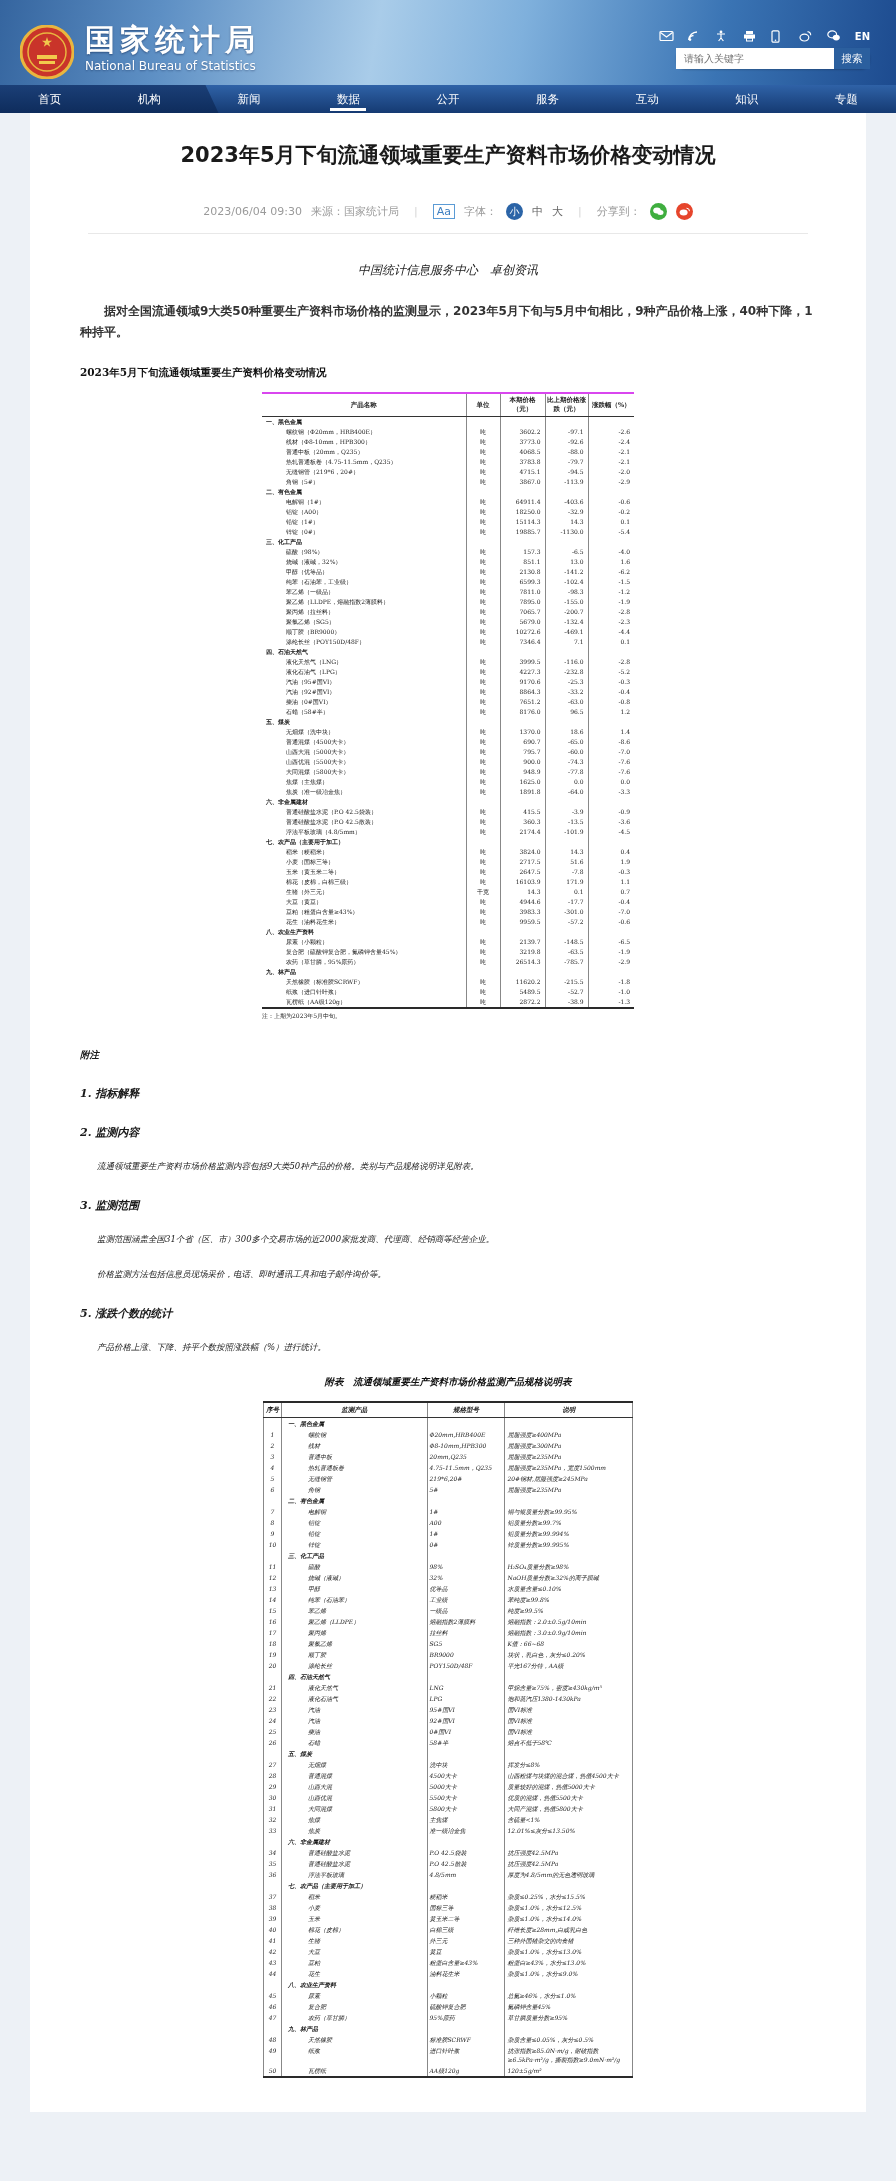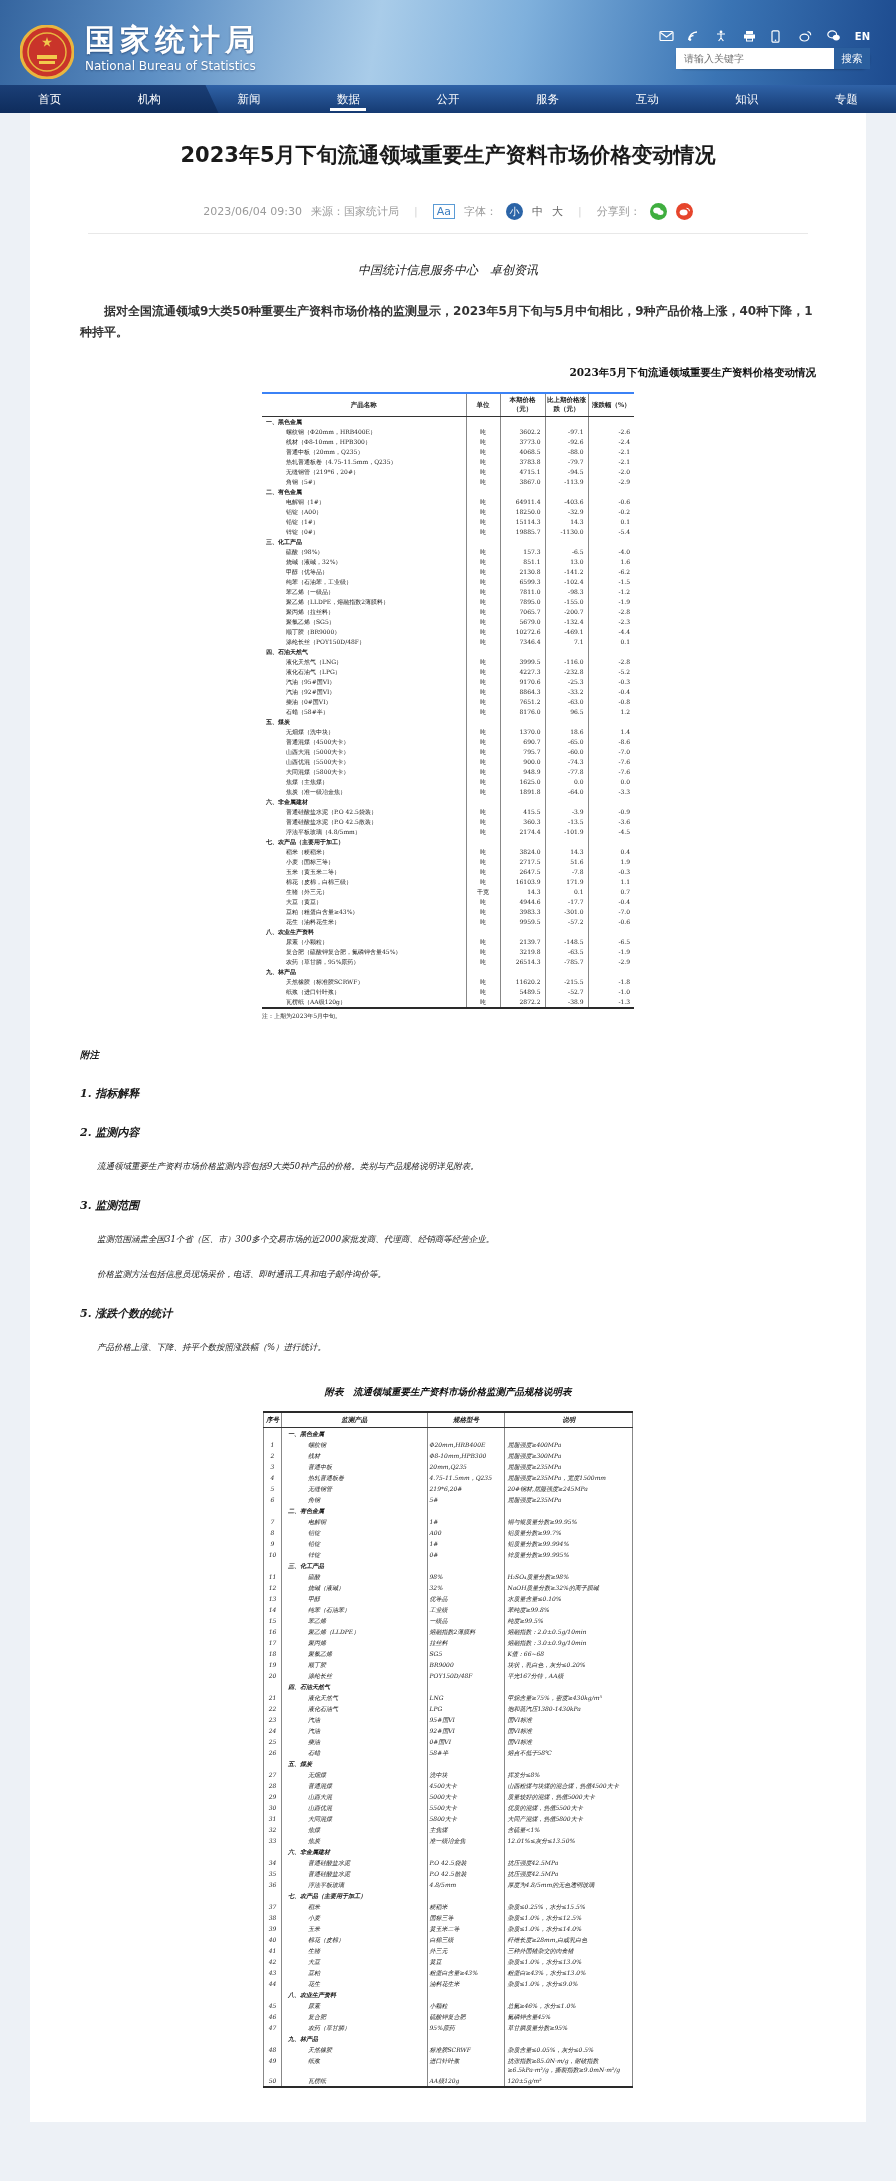--- a/index.html
+++ b/index.html
@@ -37,7 +37,7 @@
   .byline{margin-top:28px;text-align:center;font-family:"DejaVu Serif","Liberation Serif",serif;font-style:italic;font-size:12px;color:#222;}
   .intro{margin:22px 0 0;text-indent:2em;font-size:12px;line-height:1.7;font-weight:bold;color:#333;}
   
-  .t1-title{margin-top:24px;text-align:right;font-size:10.5px;font-weight:bold;color:#111;font-family:"DejaVu Serif","Liberation Serif",serif;}
+  .t1-title{margin-top:24px;text-align:left;font-size:10.5px;font-weight:bold;color:#111;font-family:"DejaVu Serif","Liberation Serif",serif;}
   table.t1{margin:12px auto 0;border-collapse:collapse;width:372px;font-family:"DejaVu Serif","Liberation Serif",serif;color:#1a1a1a;border-top:2px solid #3b82f6;border-bottom:2px solid #2a2a2a;}
   .t1 th{font-size:6.5px;font-weight:bold;border-bottom:1px solid #333;padding:2px 1px;line-height:1.35;}
   .t1 td{font-size:6px;line-height:10px;padding:0 2px;}

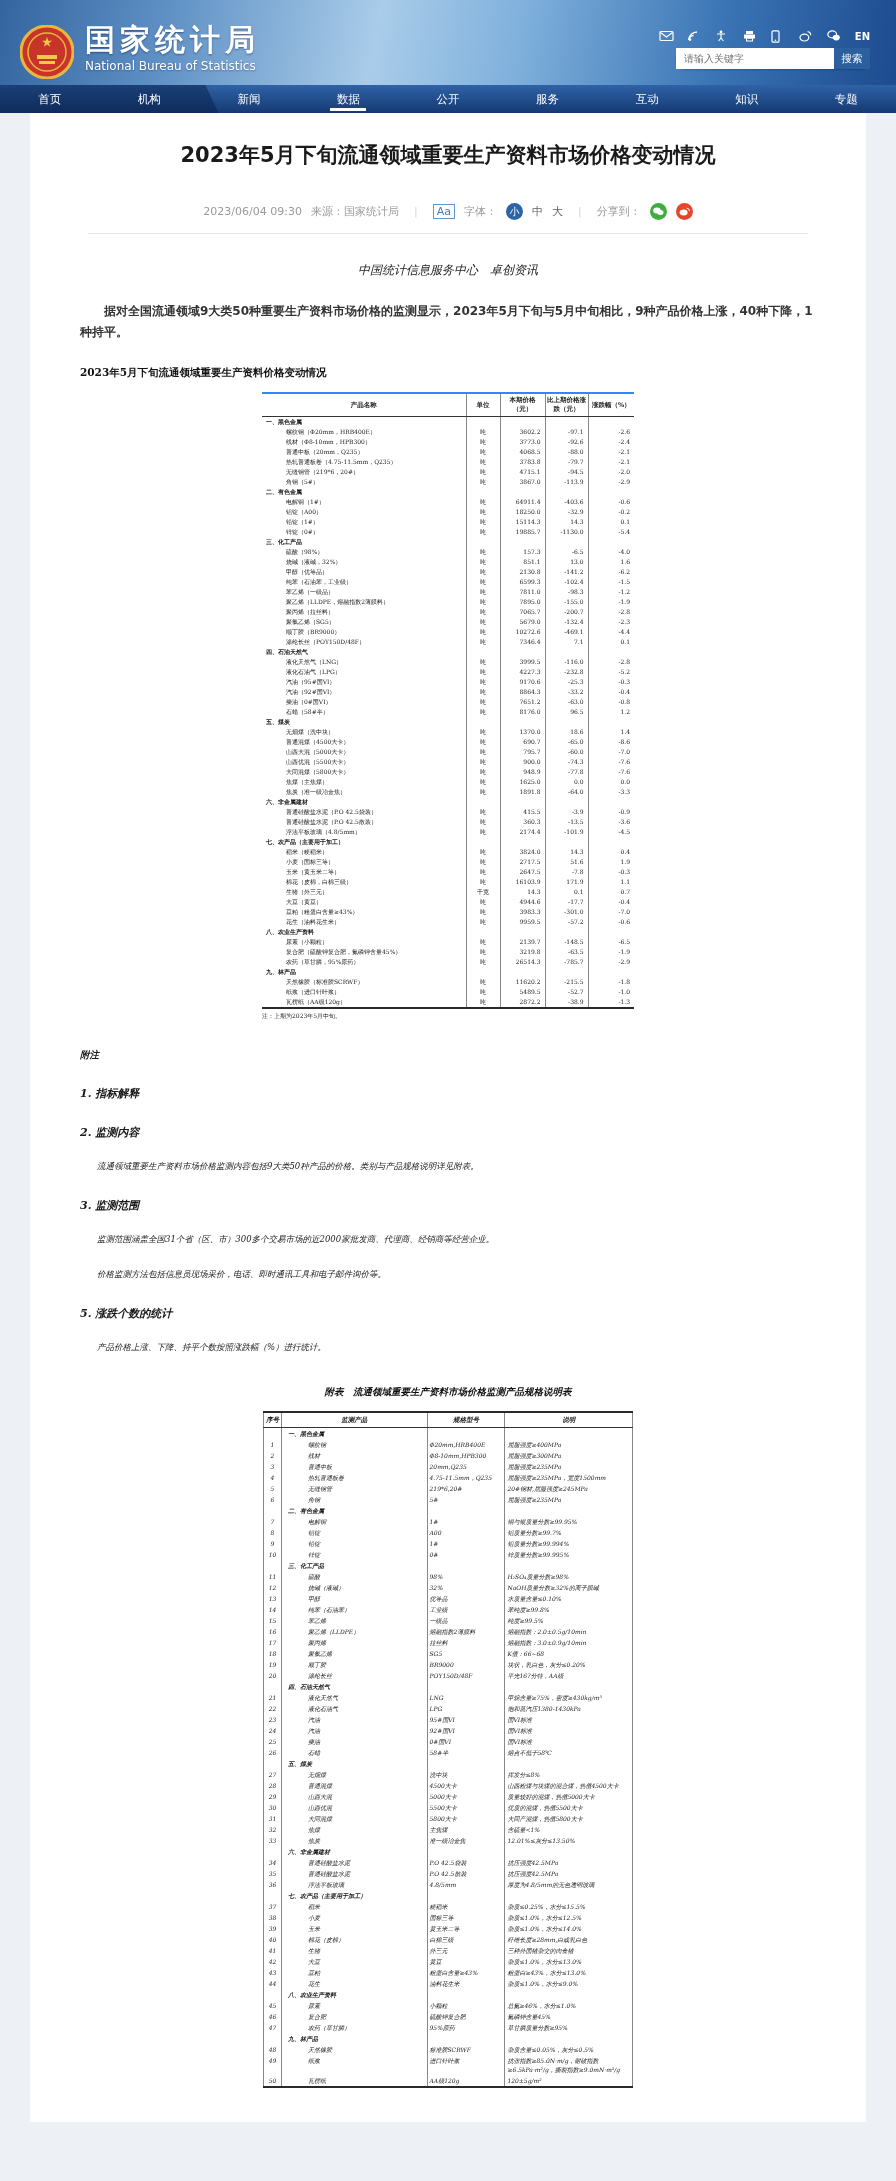--- a/index.html
+++ b/index.html
@@ -38,7 +38,7 @@
   .intro{margin:22px 0 0;text-indent:2em;font-size:12px;line-height:1.7;font-weight:bold;color:#333;}
   
   .t1-title{margin-top:24px;text-align:left;font-size:10.5px;font-weight:bold;color:#111;font-family:"DejaVu Serif","Liberation Serif",serif;}
-  table.t1{margin:12px auto 0;border-collapse:collapse;width:372px;font-family:"DejaVu Serif","Liberation Serif",serif;color:#1a1a1a;border-top:2px solid #3b82f6;border-bottom:2px solid #2a2a2a;}
+  table.t1{margin:12px auto 0;border-collapse:collapse;width:372px;font-family:"DejaVu Serif","Liberation Serif",serif;color:#1a1a1a;border-top:2px solid #d946ef;border-bottom:2px solid #2a2a2a;}
   .t1 th{font-size:6.5px;font-weight:bold;border-bottom:1px solid #333;padding:2px 1px;line-height:1.35;}
   .t1 td{font-size:6px;line-height:10px;padding:0 2px;}
   .t1 th+th,.t1 td+td{border-left:0.5px solid #888;}

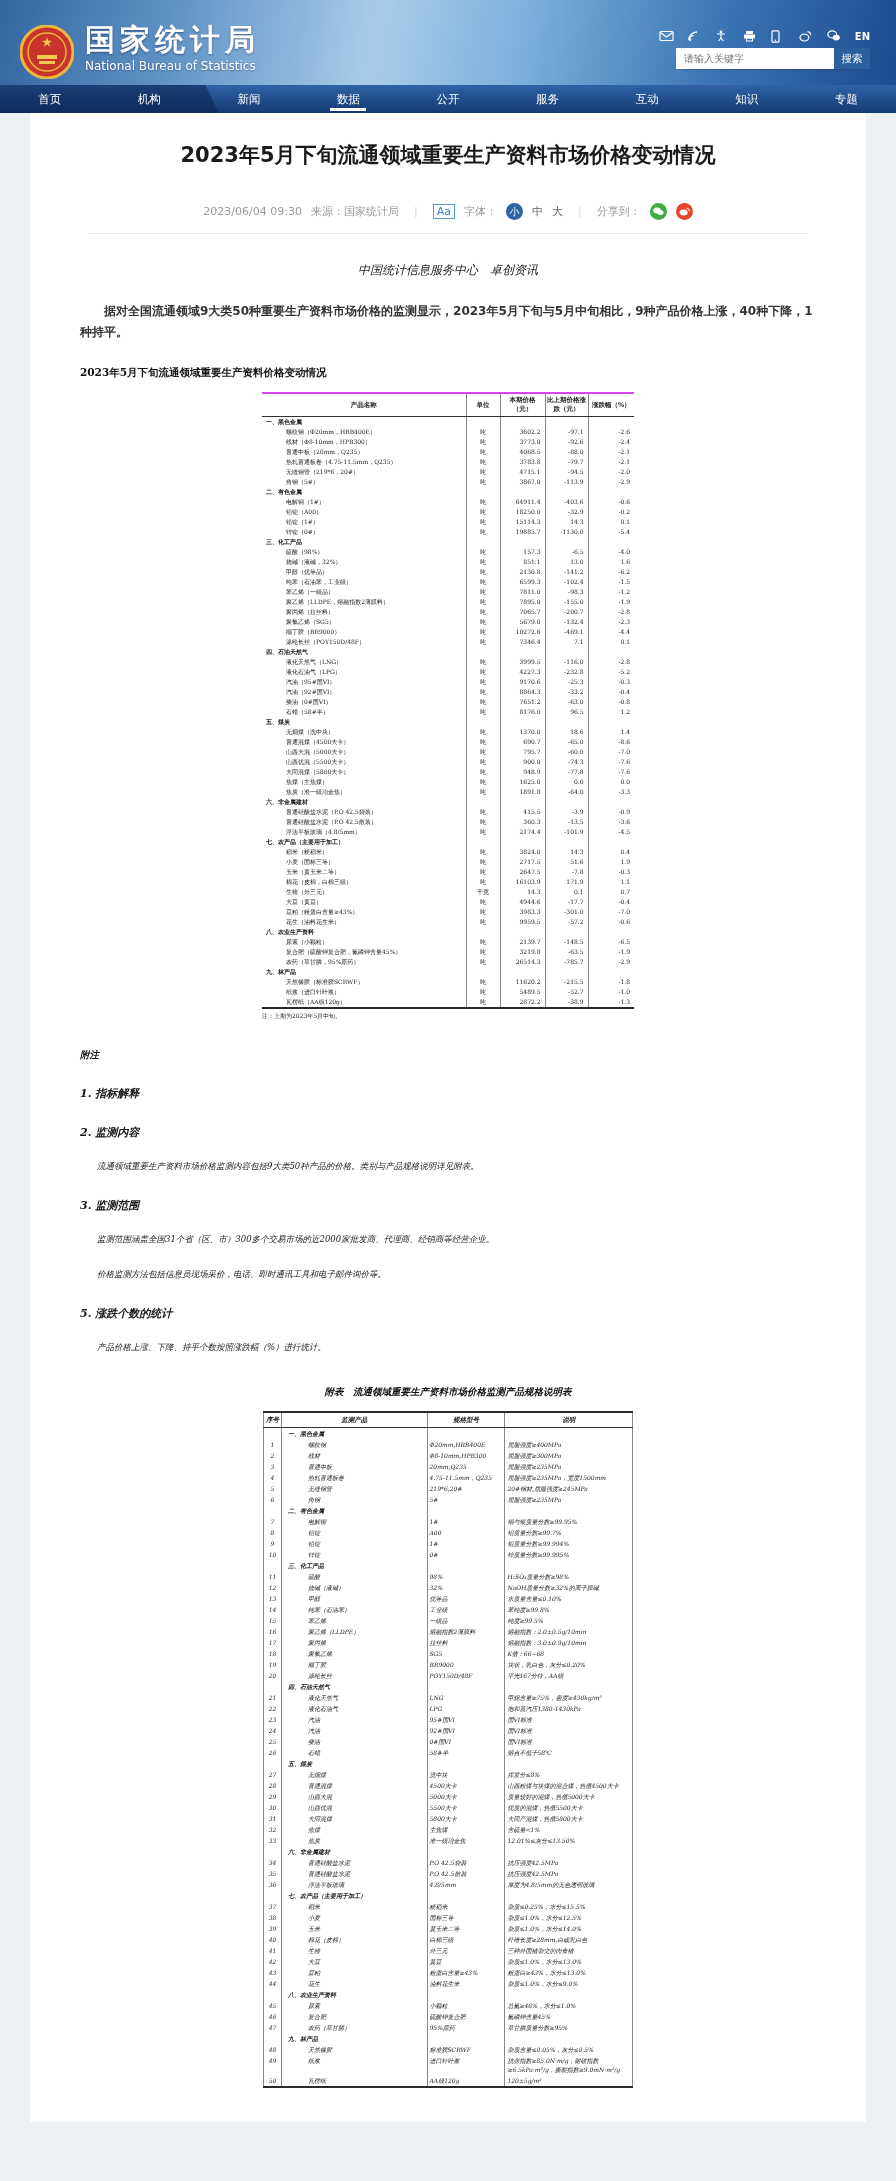--- a/index.html
+++ b/index.html
@@ -54,7 +54,7 @@
   .notes .nt{font-size:11px;margin-top:24px;font-weight:bold;}
   .notes .nb{font-size:8.5px;margin-top:18px;text-indent:2em;line-height:1.95;}
   
-  .t2-title{margin-top:30px;text-align:center;font-size:9.5px;font-weight:bold;font-family:"DejaVu Serif","Liberation Serif",serif;font-style:italic;color:#111;}
+  .t2-title{margin-top:20px;text-align:center;font-size:9.5px;font-weight:bold;font-family:"DejaVu Serif","Liberation Serif",serif;font-style:italic;color:#111;}
   table.t2{margin:12px auto 0;border-collapse:collapse;width:370px;font-family:"DejaVu Serif","Liberation Serif",serif;font-style:italic;color:#1a1a1a;border-top:2px solid #2a2a2a;border-bottom:2px solid #2a2a2a;border-left:0.5px solid #888;border-right:0.5px solid #888;}
   .t2 th{font-size:6.5px;font-weight:bold;border-bottom:1px solid #333;padding:3px 1px;line-height:1.3;}
   .t2 td{font-size:6px;line-height:9px;padding:1px 2px;vertical-align:top;}

